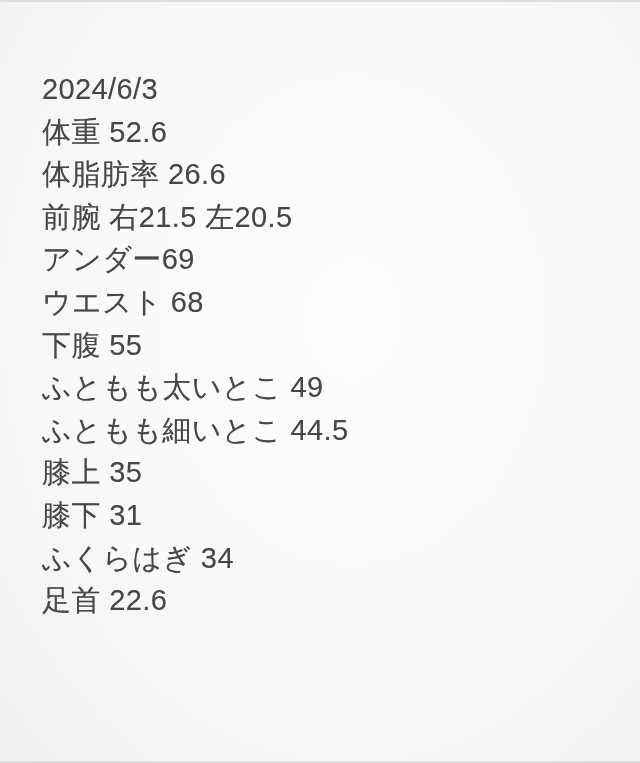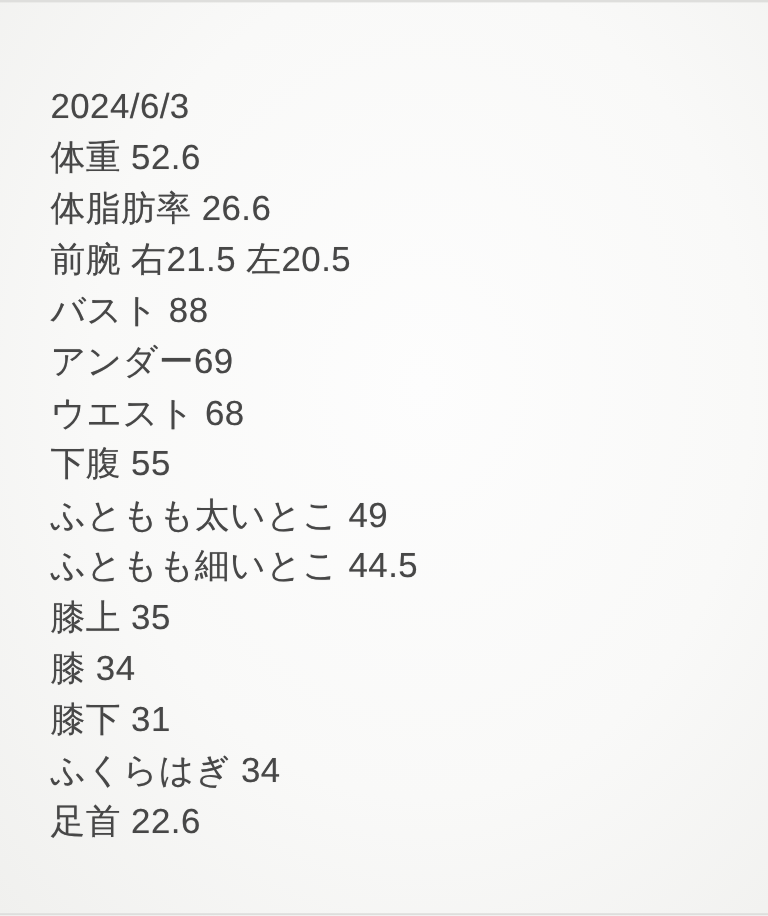--- a/index.html
+++ b/index.html
@@ -50,7 +50,6 @@
   <div class="note-line">体重 52.6</div>
   <div class="note-line">体脂肪率 26.6</div>
   <div class="note-line">前腕 右21.5 左20.5</div>
-  <div class="note-line">バスト 88</div>
   <div class="note-line">アンダー69</div>
   <div class="note-line">ウエスト 68</div>
   <div class="note-line">下腹 55</div>

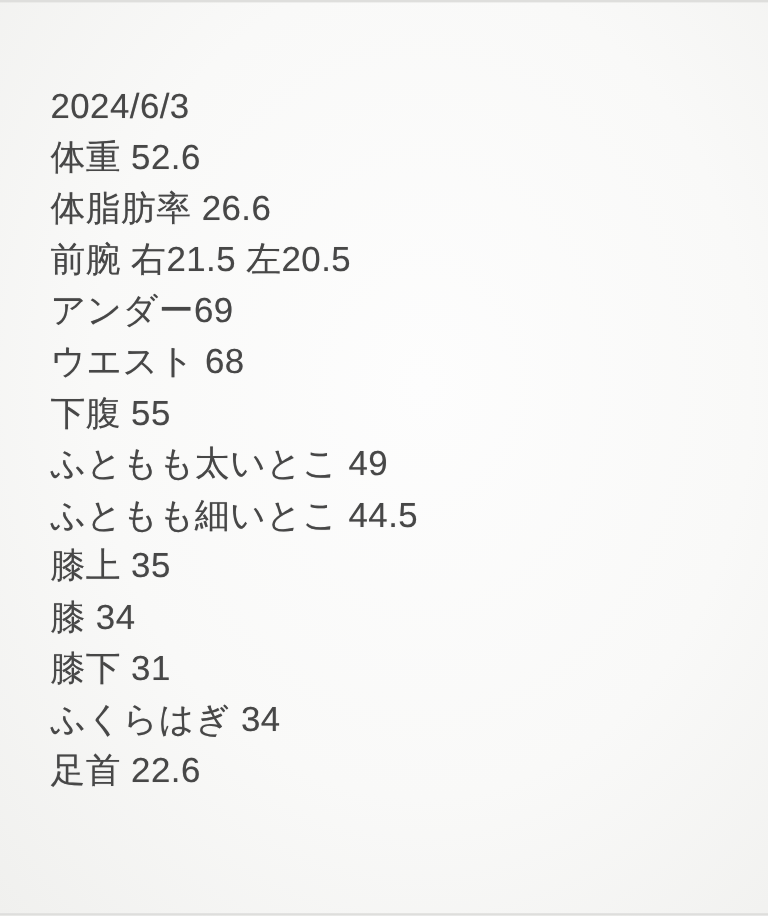--- a/index.html
+++ b/index.html
@@ -56,7 +56,6 @@
   <div class="note-line">ふともも太いとこ 49</div>
   <div class="note-line">ふともも細いとこ 44.5</div>
   <div class="note-line">膝上 35</div>
-  <div class="note-line">膝 34</div>
   <div class="note-line">膝下 31</div>
   <div class="note-line">ふくらはぎ 34</div>
   <div class="note-line">足首 22.6</div>

